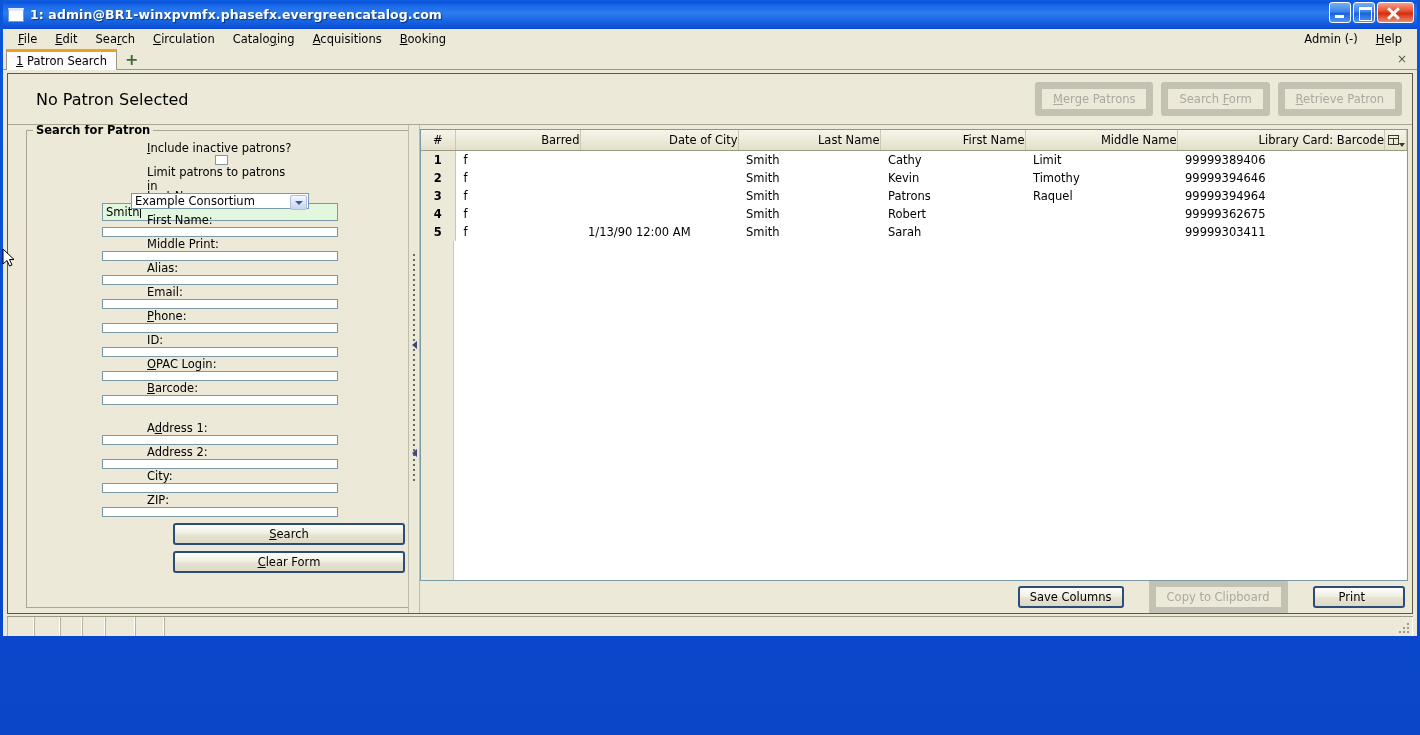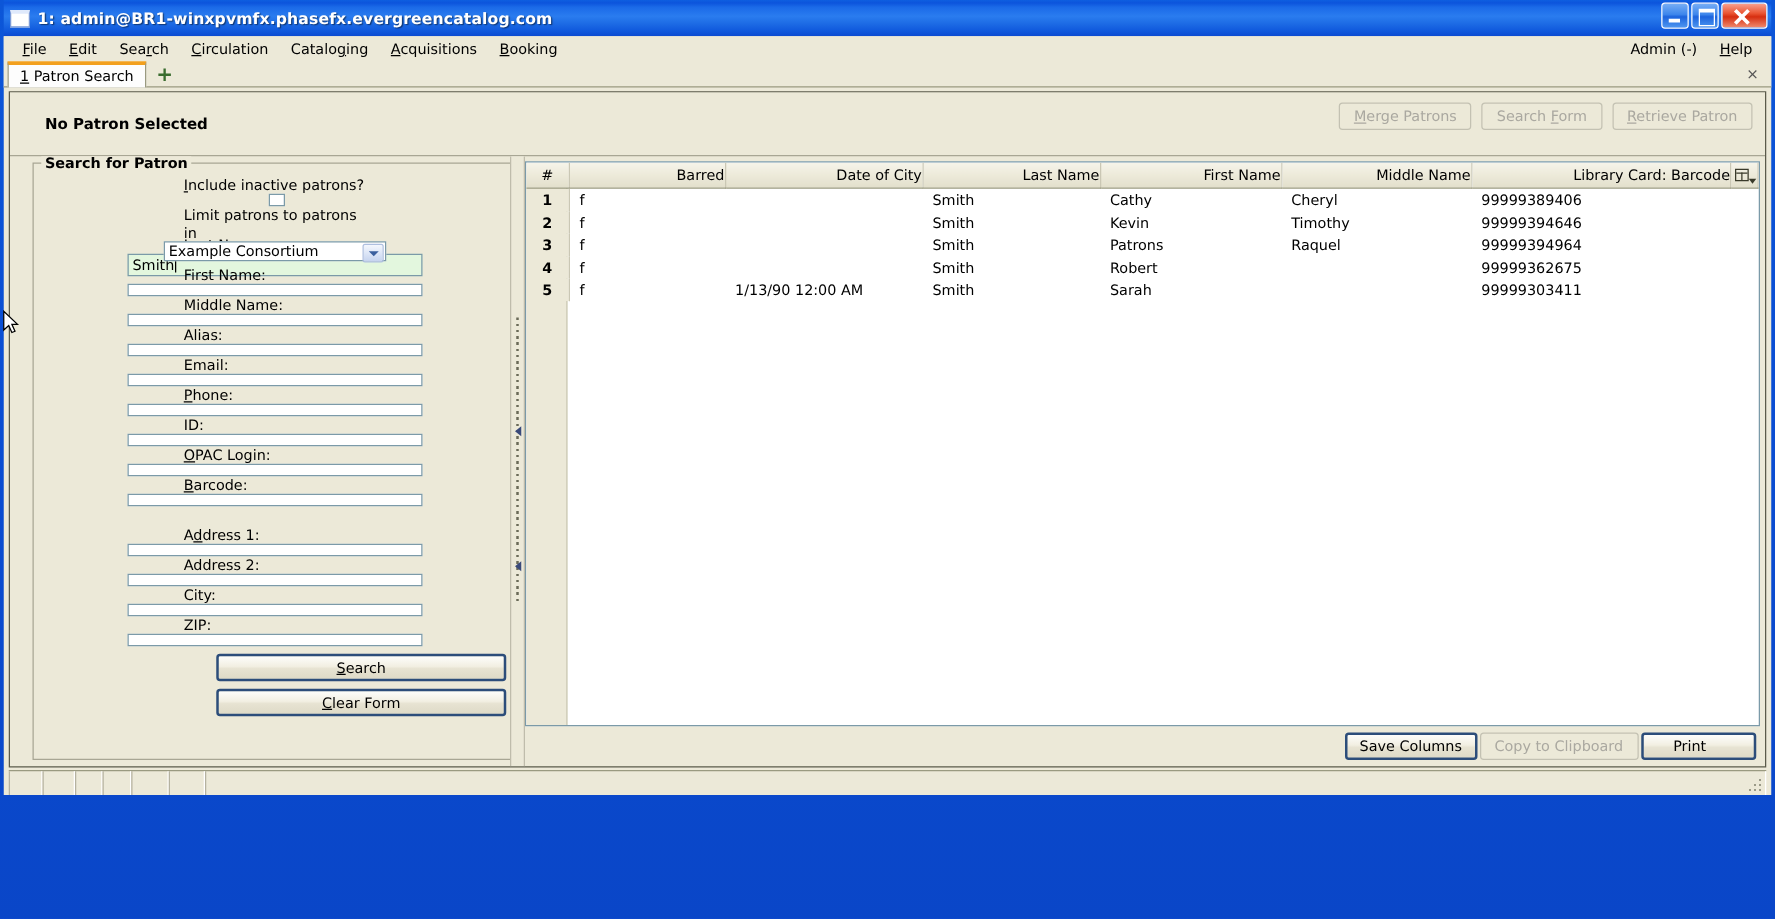--- a/index.html
+++ b/index.html
@@ -161,7 +161,7 @@
     background: #ece9d8;
   }
   #patron-header-title {
-    font-size: 12px; font-weight: bold; margin-left: 18px; text-align: right;
+    font-size: 16px; font-weight: normal; margin-left: 18px; text-align: right;
   }
   #header-buttons {
     position: absolute; right: 10px; top: 8px;

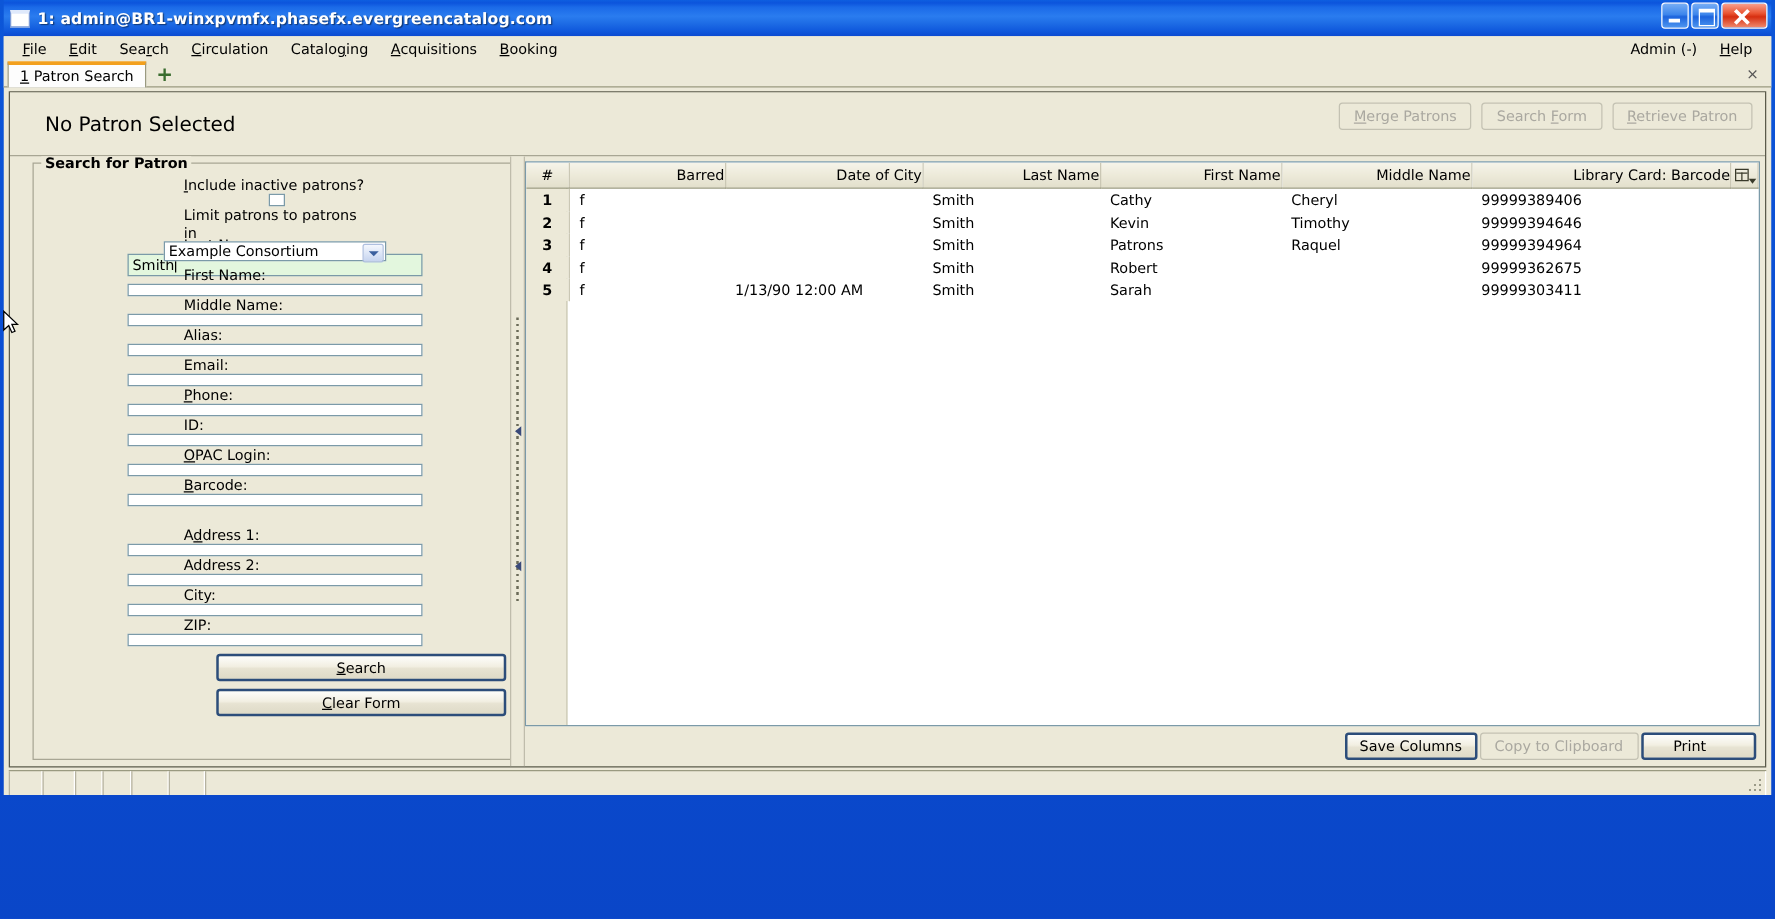--- a/index.html
+++ b/index.html
@@ -171,7 +171,7 @@
   
   .btn {
     background: linear-gradient(to bottom, #fdfdfb 0%, #f2efe2 45%, #e7e3d2 55%, #dedac7 100%);
-    border: 1px solid #737373;
+    border: 7px solid #737373;
     border-radius: 3px;
     padding: 3px 11px;
     font-size: 11.5px;

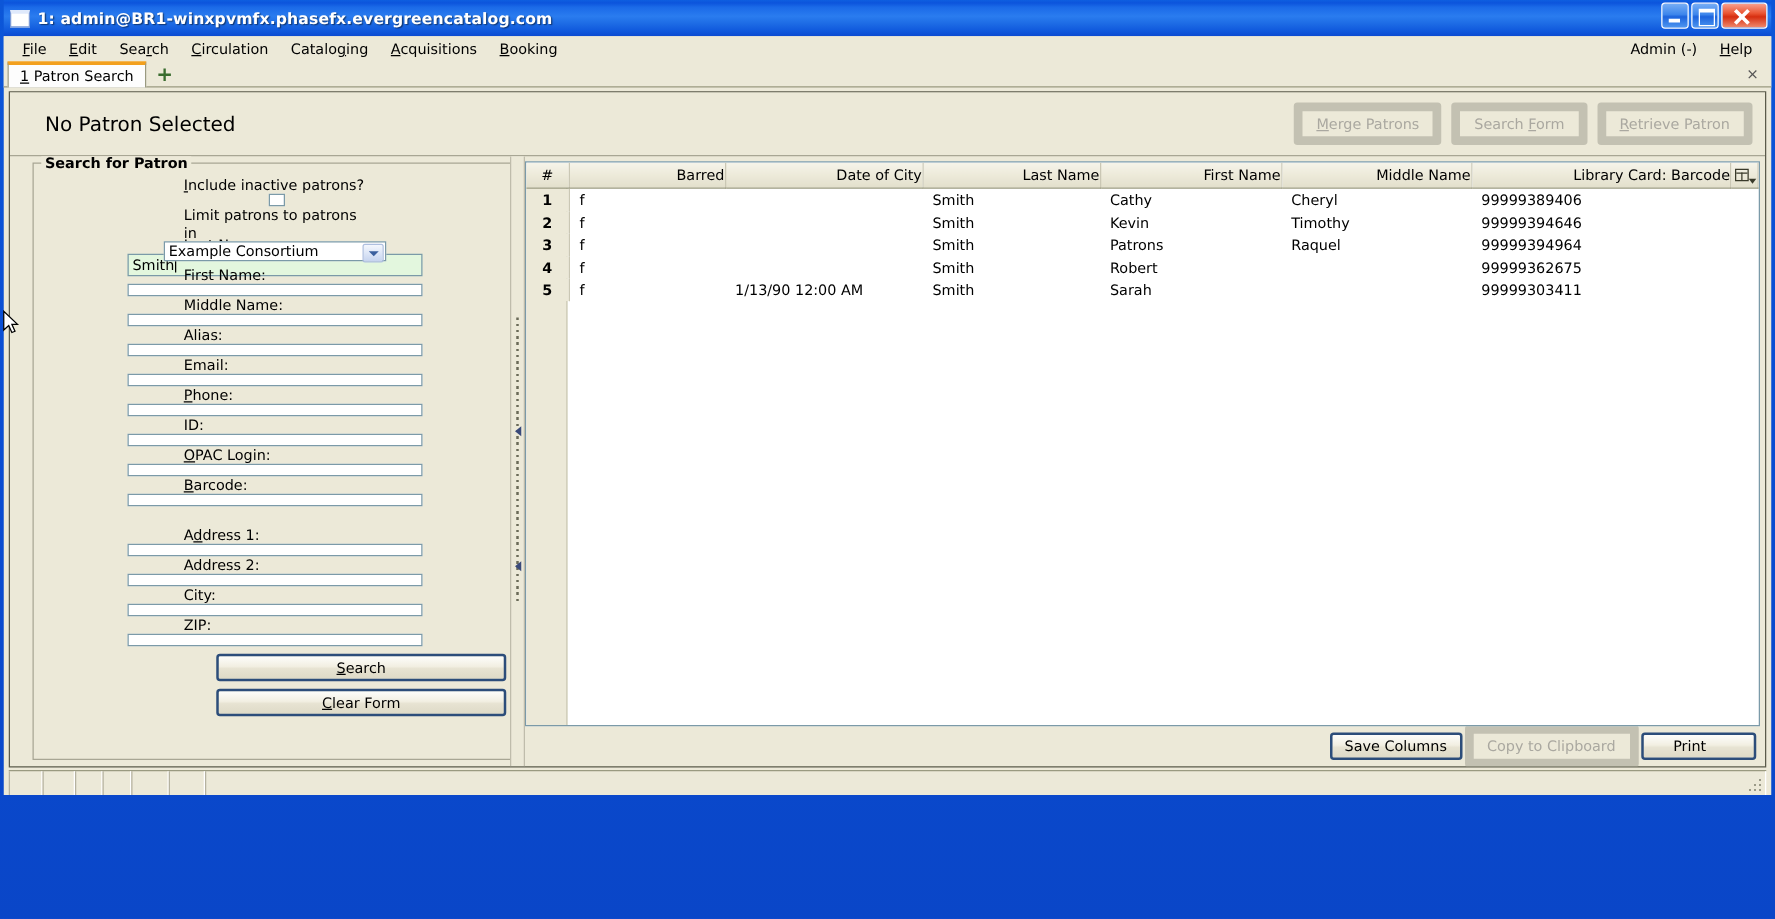--- a/index.html
+++ b/index.html
@@ -647,7 +647,7 @@
                     <td></td>
                     <td>Smith</td>
                     <td>Cathy</td>
-                    <td>Cheryl</td>
+                    <td>Limit</td>
                     <td>99999389406</td>
                     <td></td>
                   </tr>

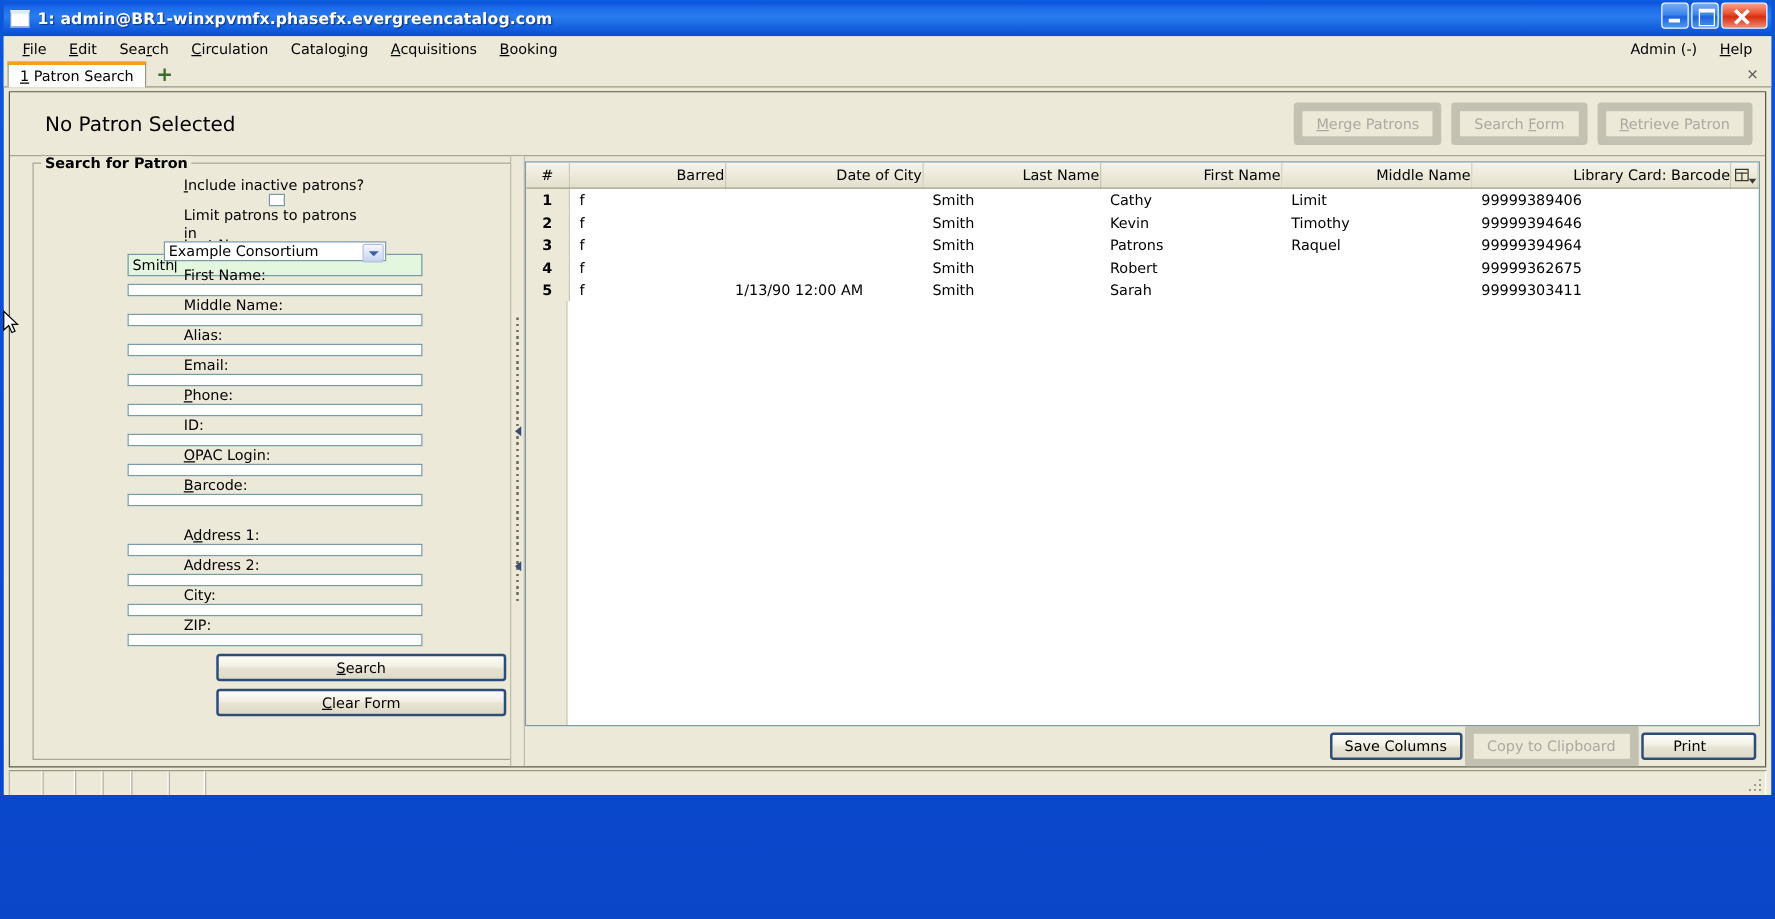--- a/index.html
+++ b/index.html
@@ -542,7 +542,7 @@
             </div>
 
             <div class="form-row">
-              <div class="form-label">Middle Name:</div>
+              <div class="form-label">Middle Print:</div>
               <div class="txt"><span></span></div>
             </div>
 

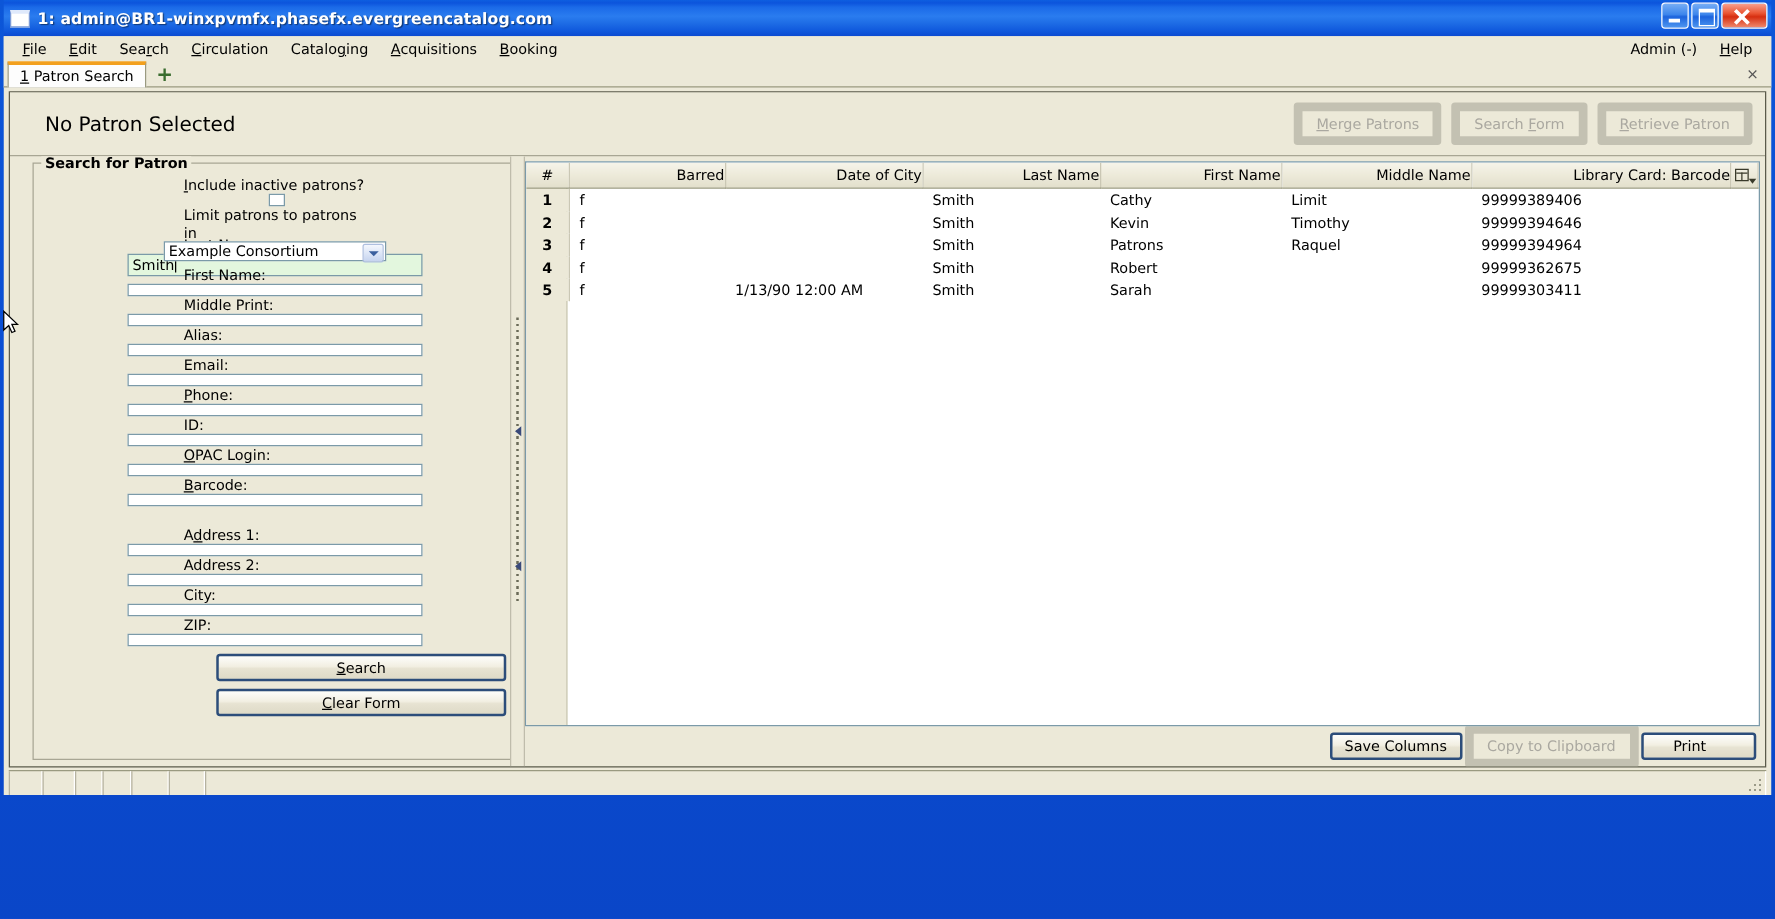--- a/index.html
+++ b/index.html
@@ -419,7 +419,7 @@
   #results-buttons {
     height: 32px;
     display: flex; align-items: center; justify-content: flex-end;
-    gap: 2px;
+    gap: 25px;
     padding-right: 3px;
   }
 

